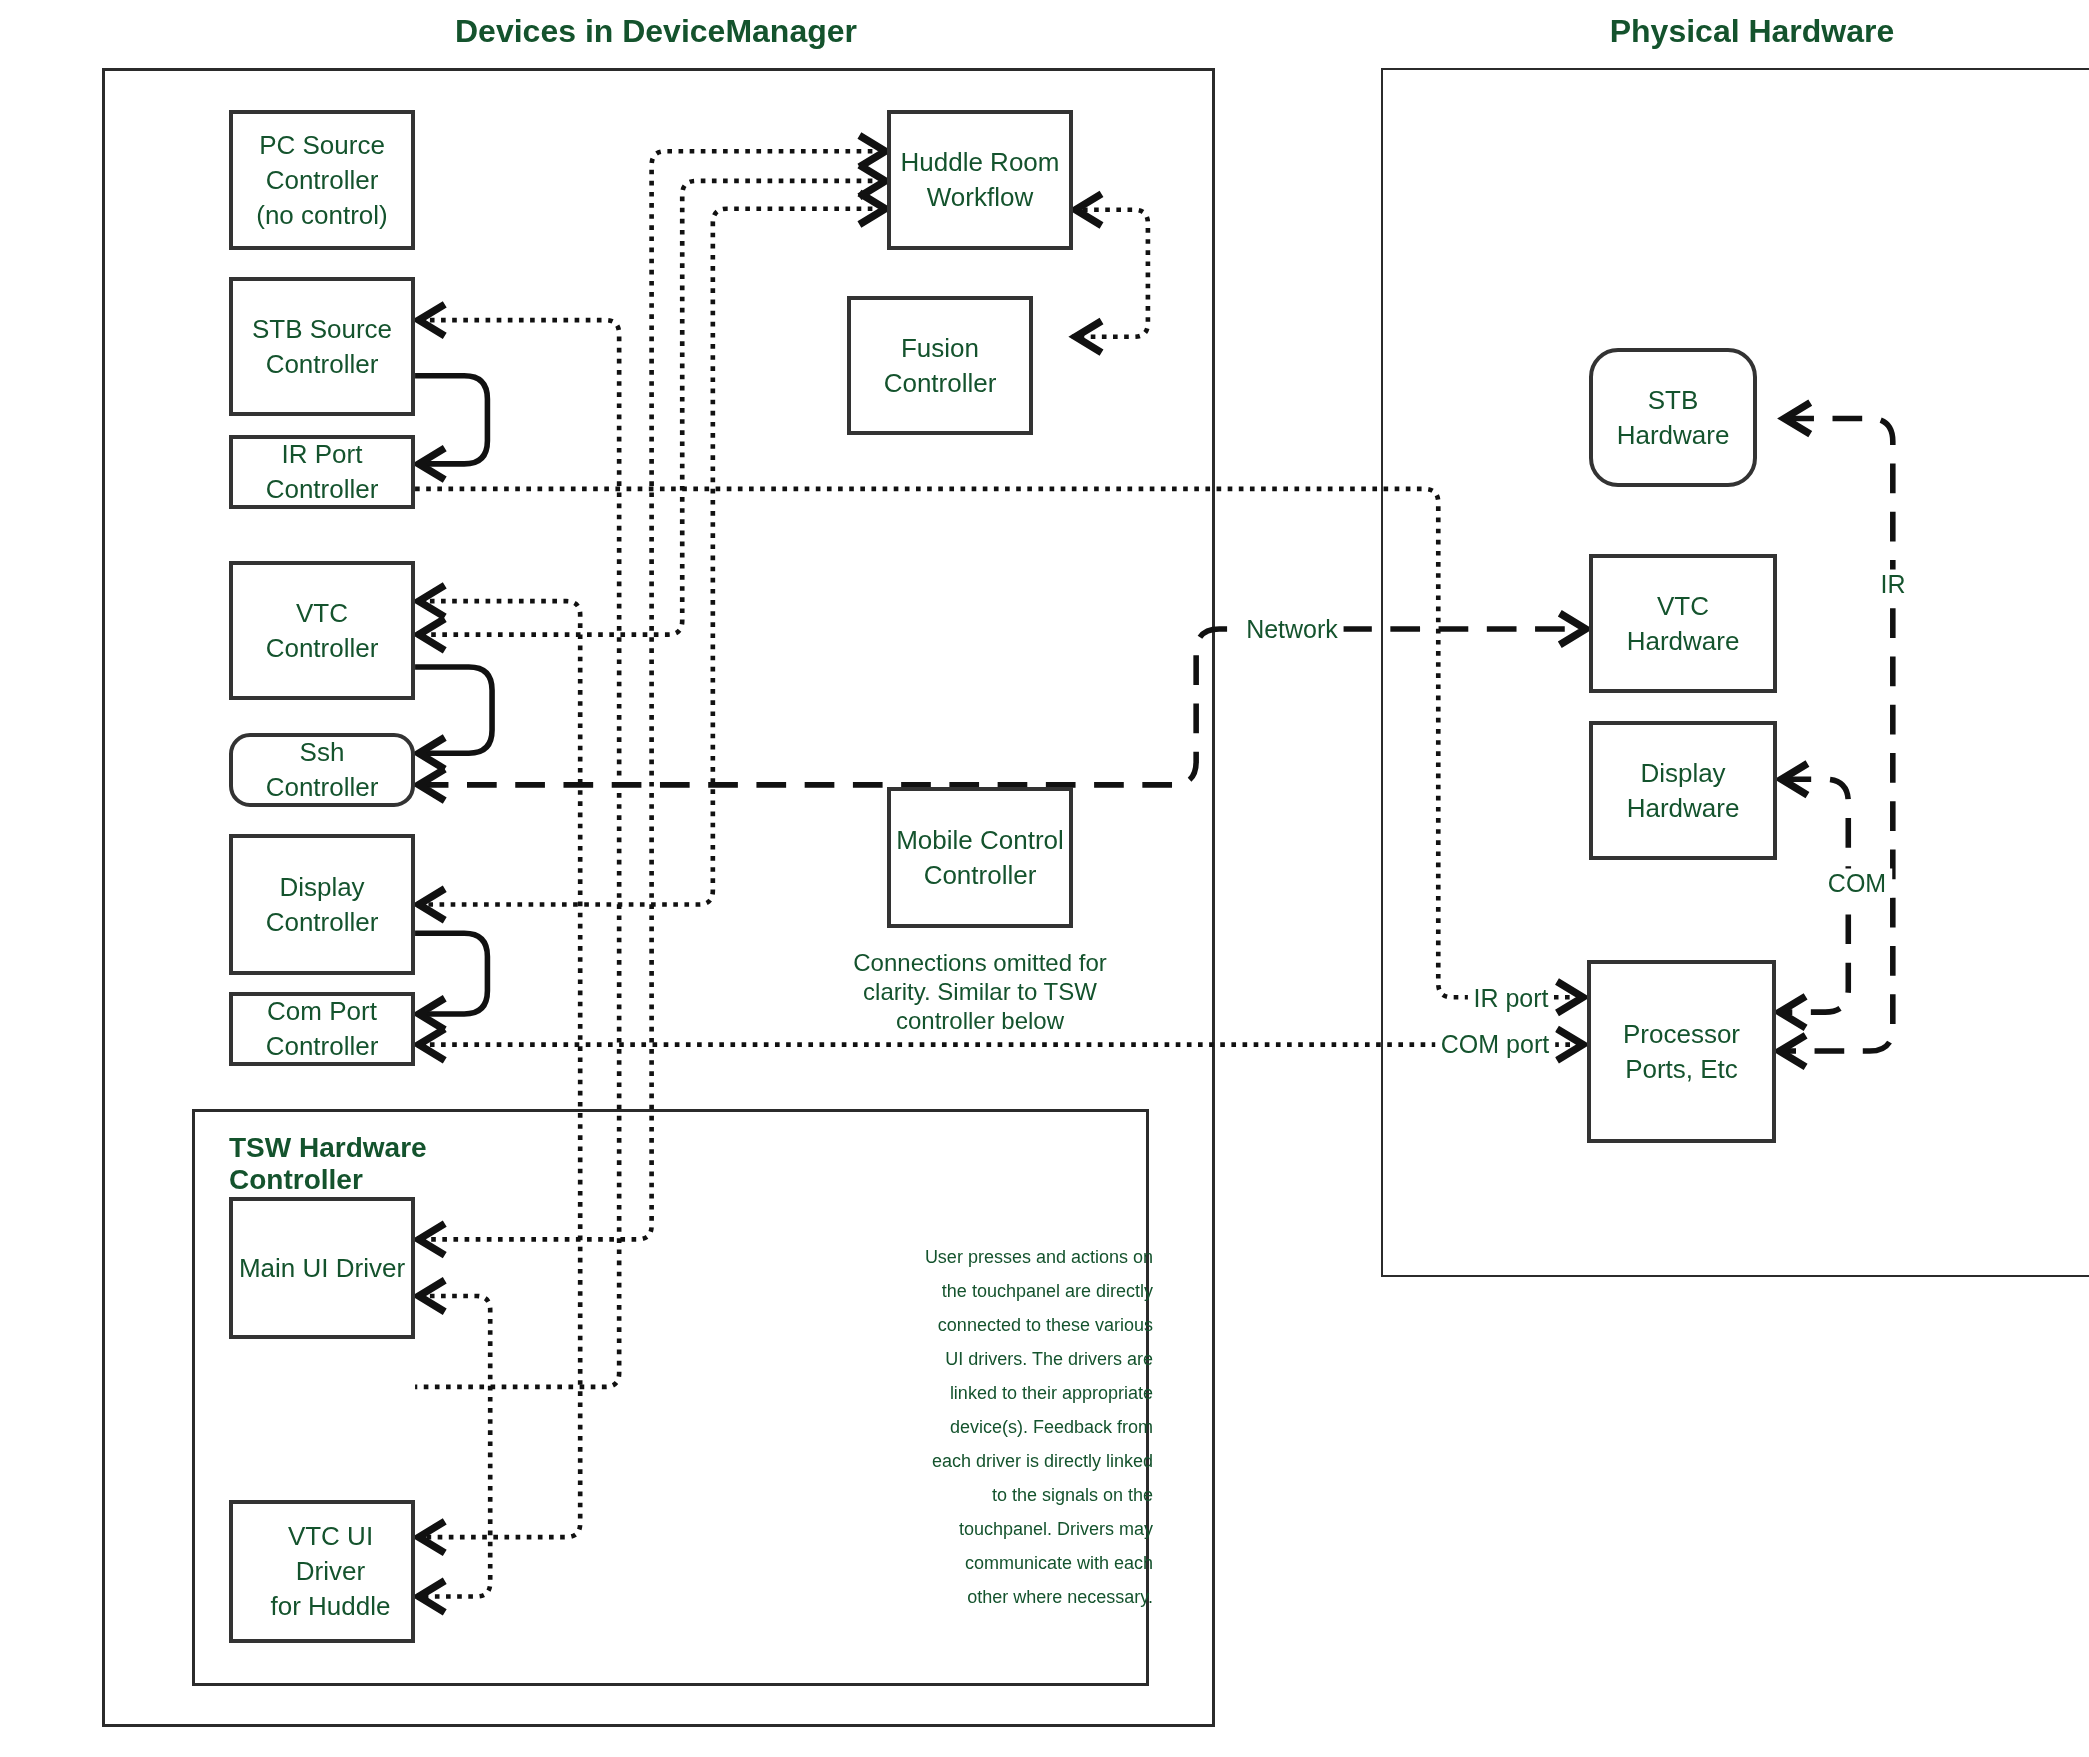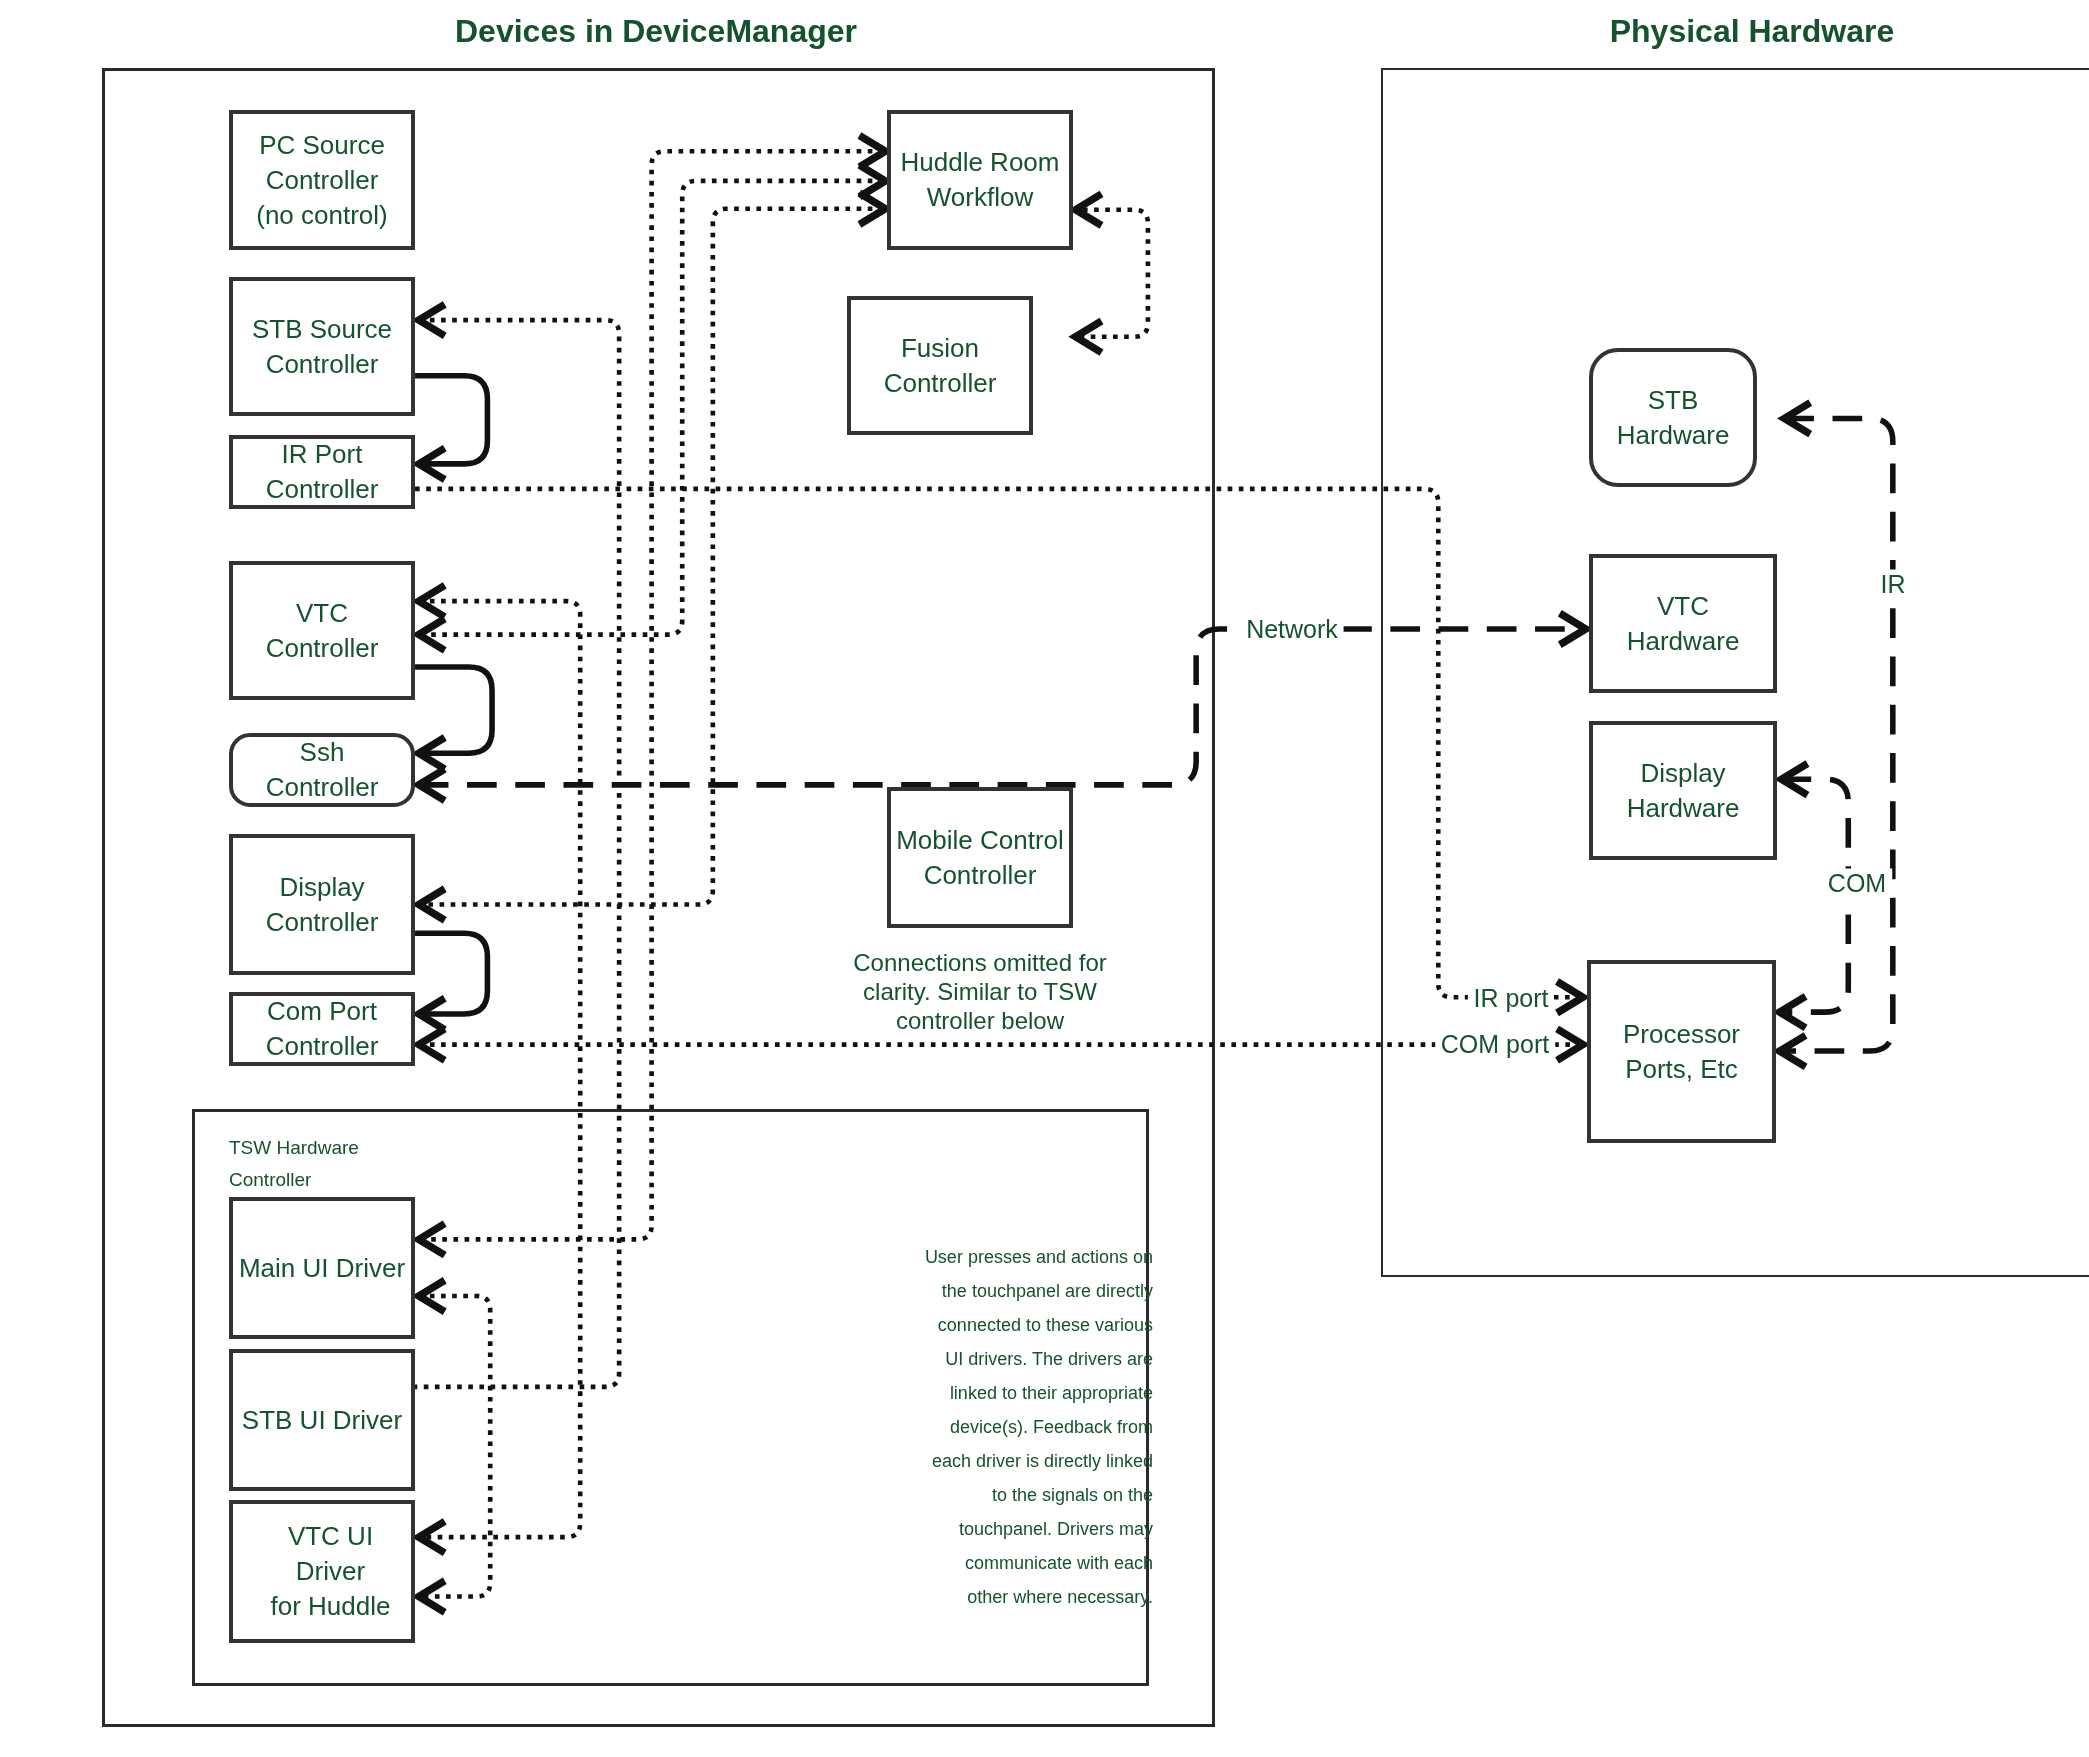--- a/index.html
+++ b/index.html
@@ -31,7 +31,7 @@
     padding:0 5.6px;font-size:25px;white-space:nowrap;
   }
   .tsw-label{
-    position:absolute;font-size:19px;line-height:32px;white-space:pre-line;
+    position:absolute;font-size:28px;line-height:32px;white-space:pre-line;font-weight:bold;
   }
   .caption{
     position:absolute;font-size:24px;line-height:29px;text-align:center;white-space:pre-line;

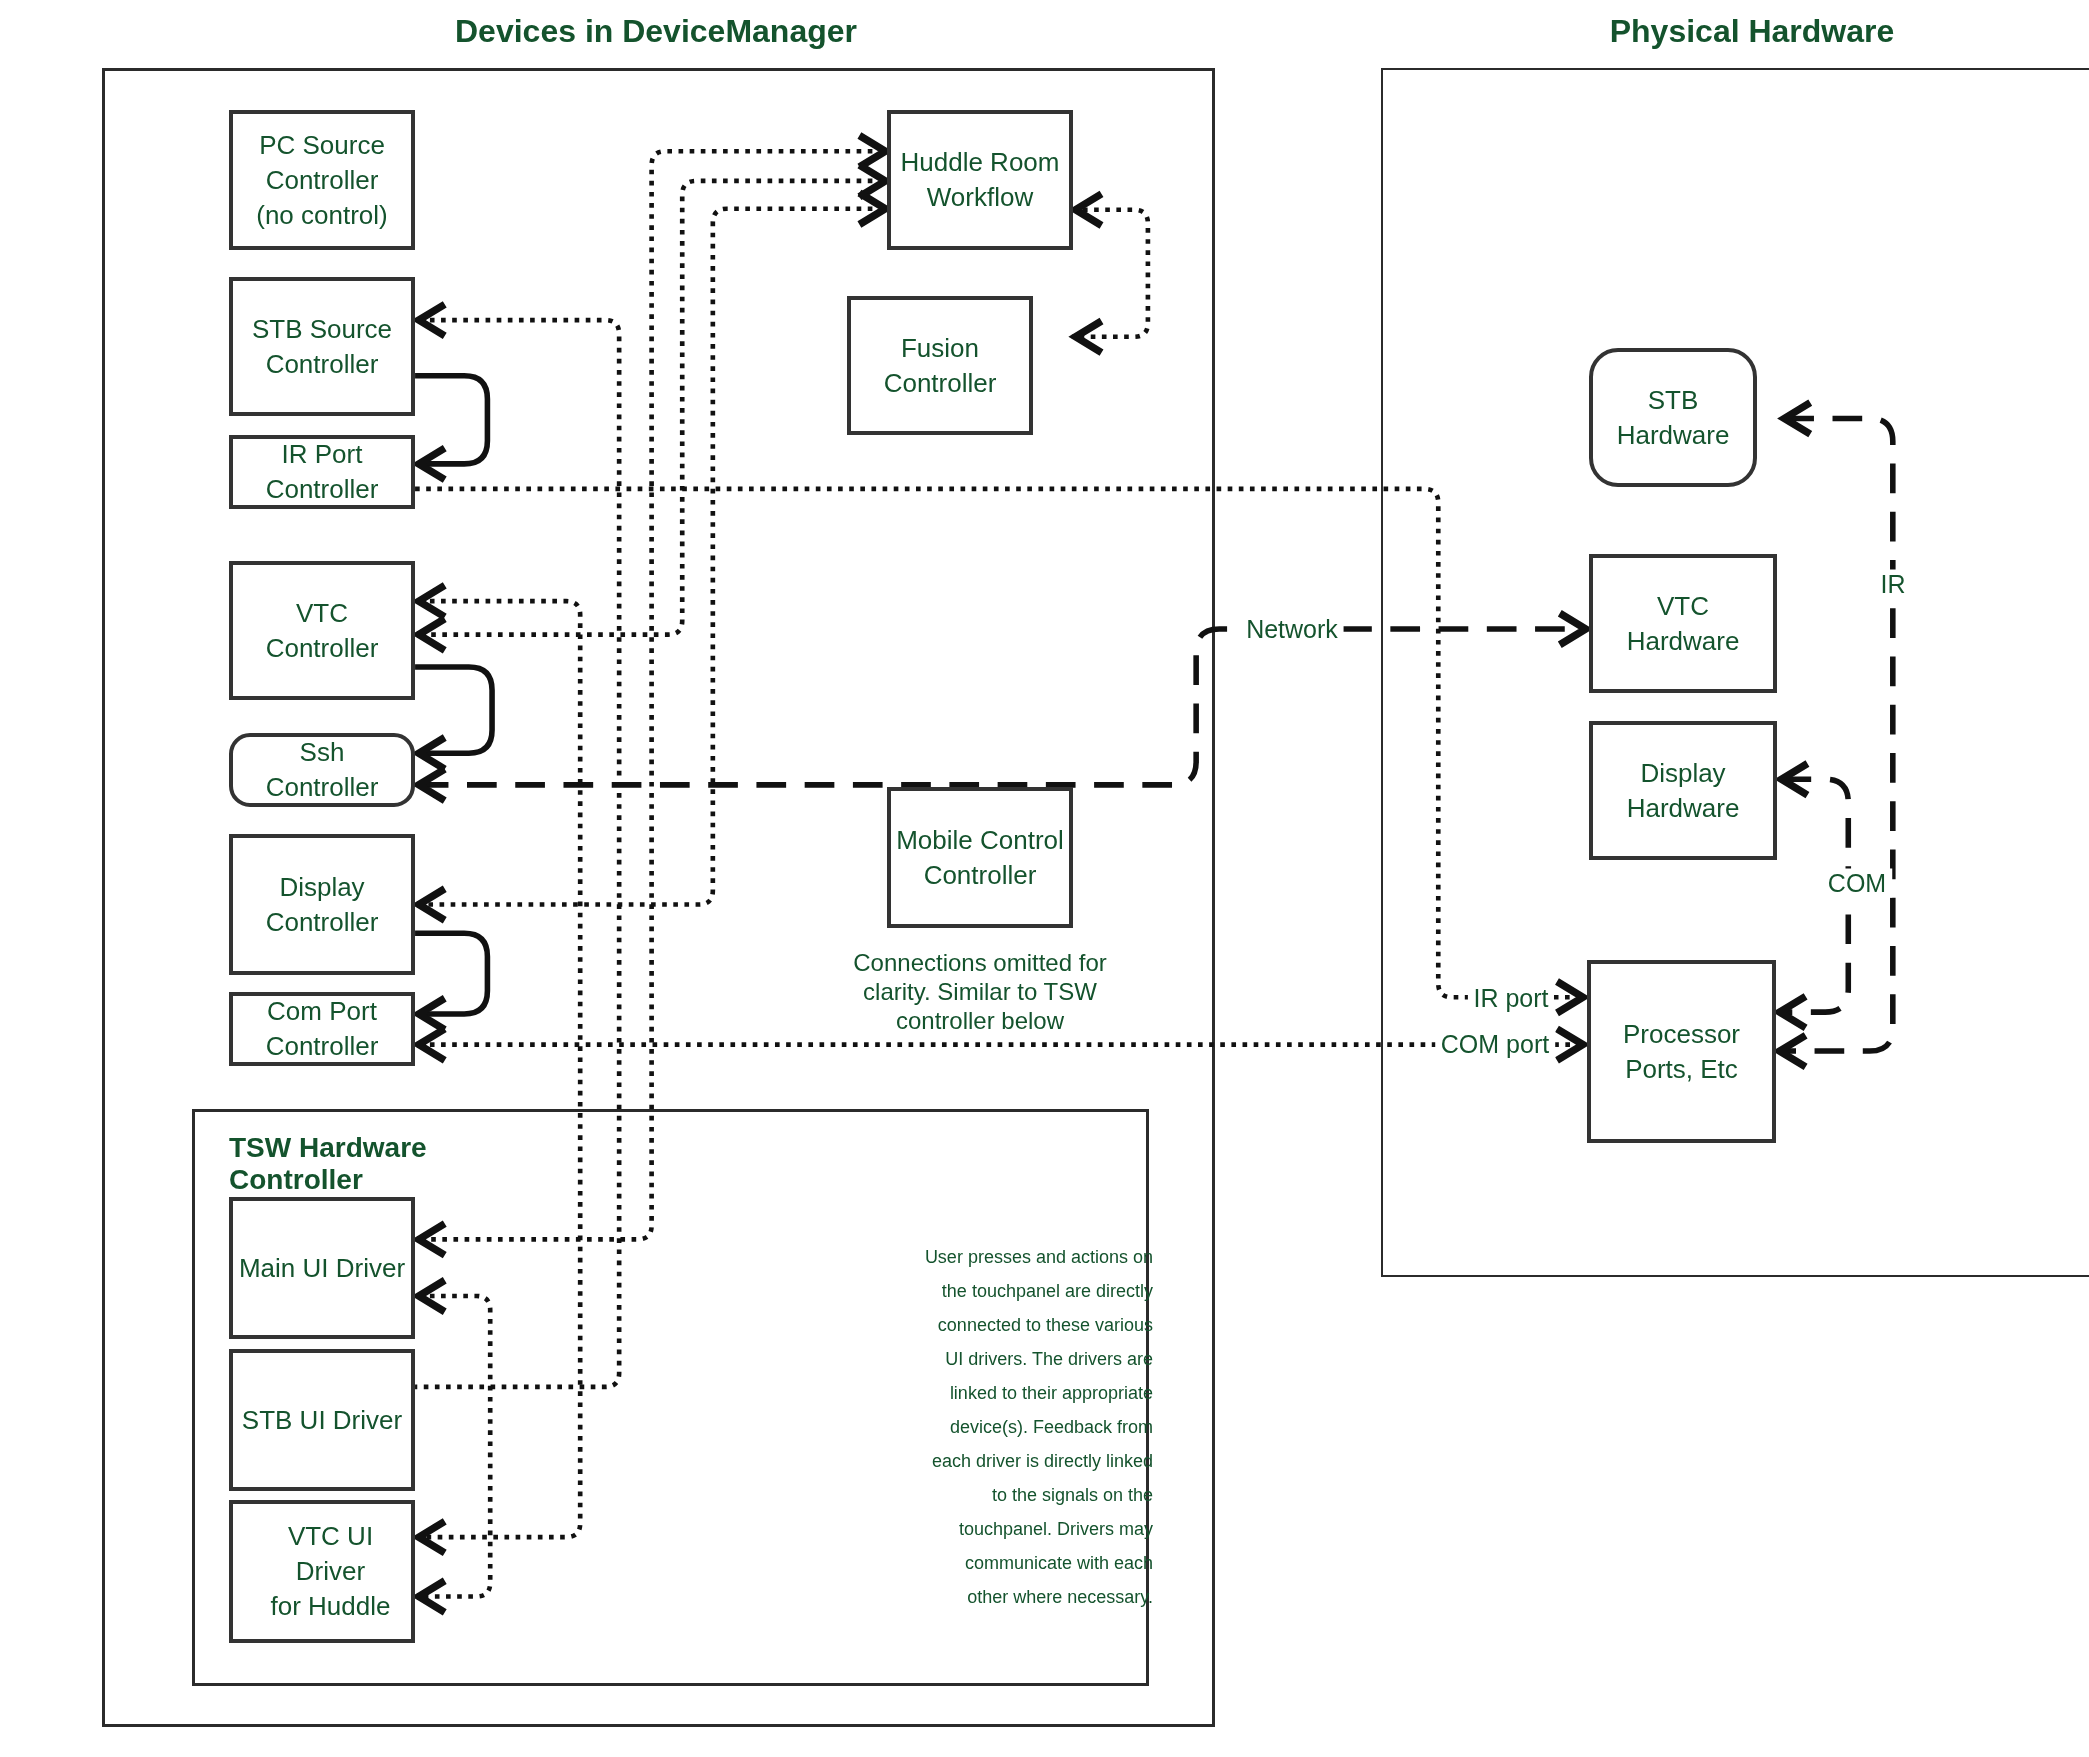--- a/index.html
+++ b/index.html
@@ -133,7 +133,6 @@
     <div class="node" style="left: 843px; top: 787px; width: 186px; height: 141px;">Mobile Control
 Controller</div>
     <div class="node" style="left: 185px; top: 1197px; width: 186px; height: 142px;">Main UI Driver</div>
-    <div class="node" style="left: 185px; top: 1349px; width: 186px; height: 142px;">STB UI Driver</div>
     <div class="node" style="left: 185px; top: 1500px; width: 186px; height: 143px; padding-left: 17px;">VTC UI Driver
 for Huddle</div>
     <div class="node" style="left: 1545px; top: 348px; width: 168px; height: 139px; border-radius: 29px;">STB

